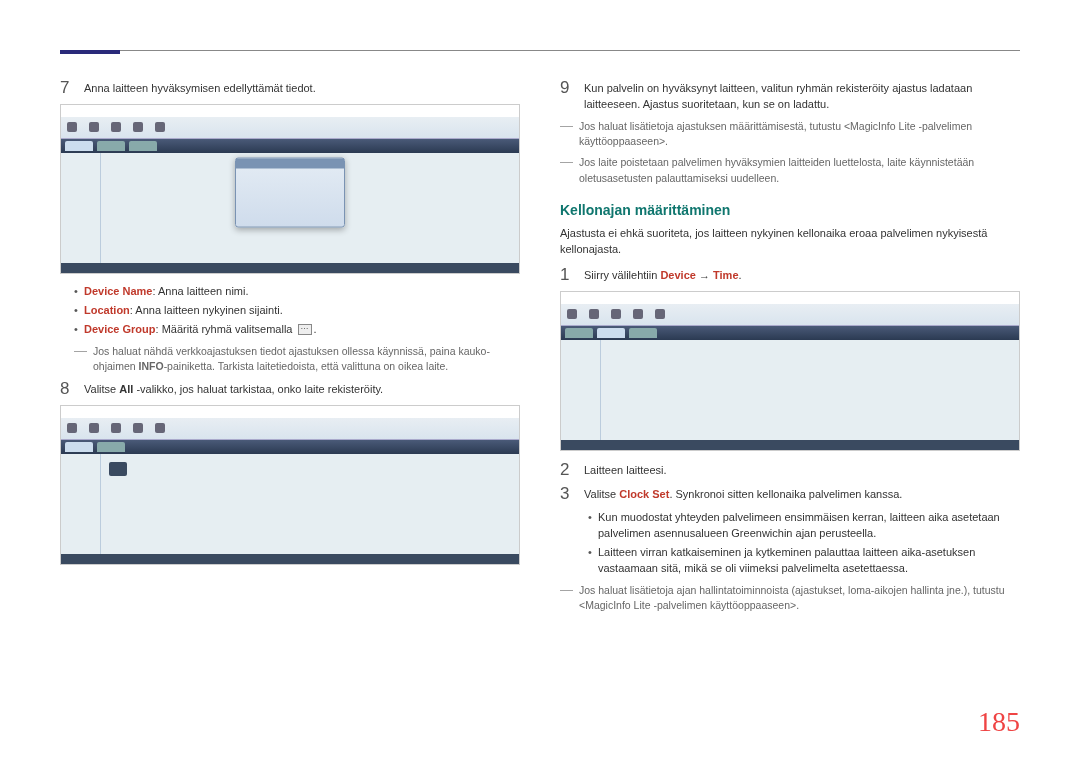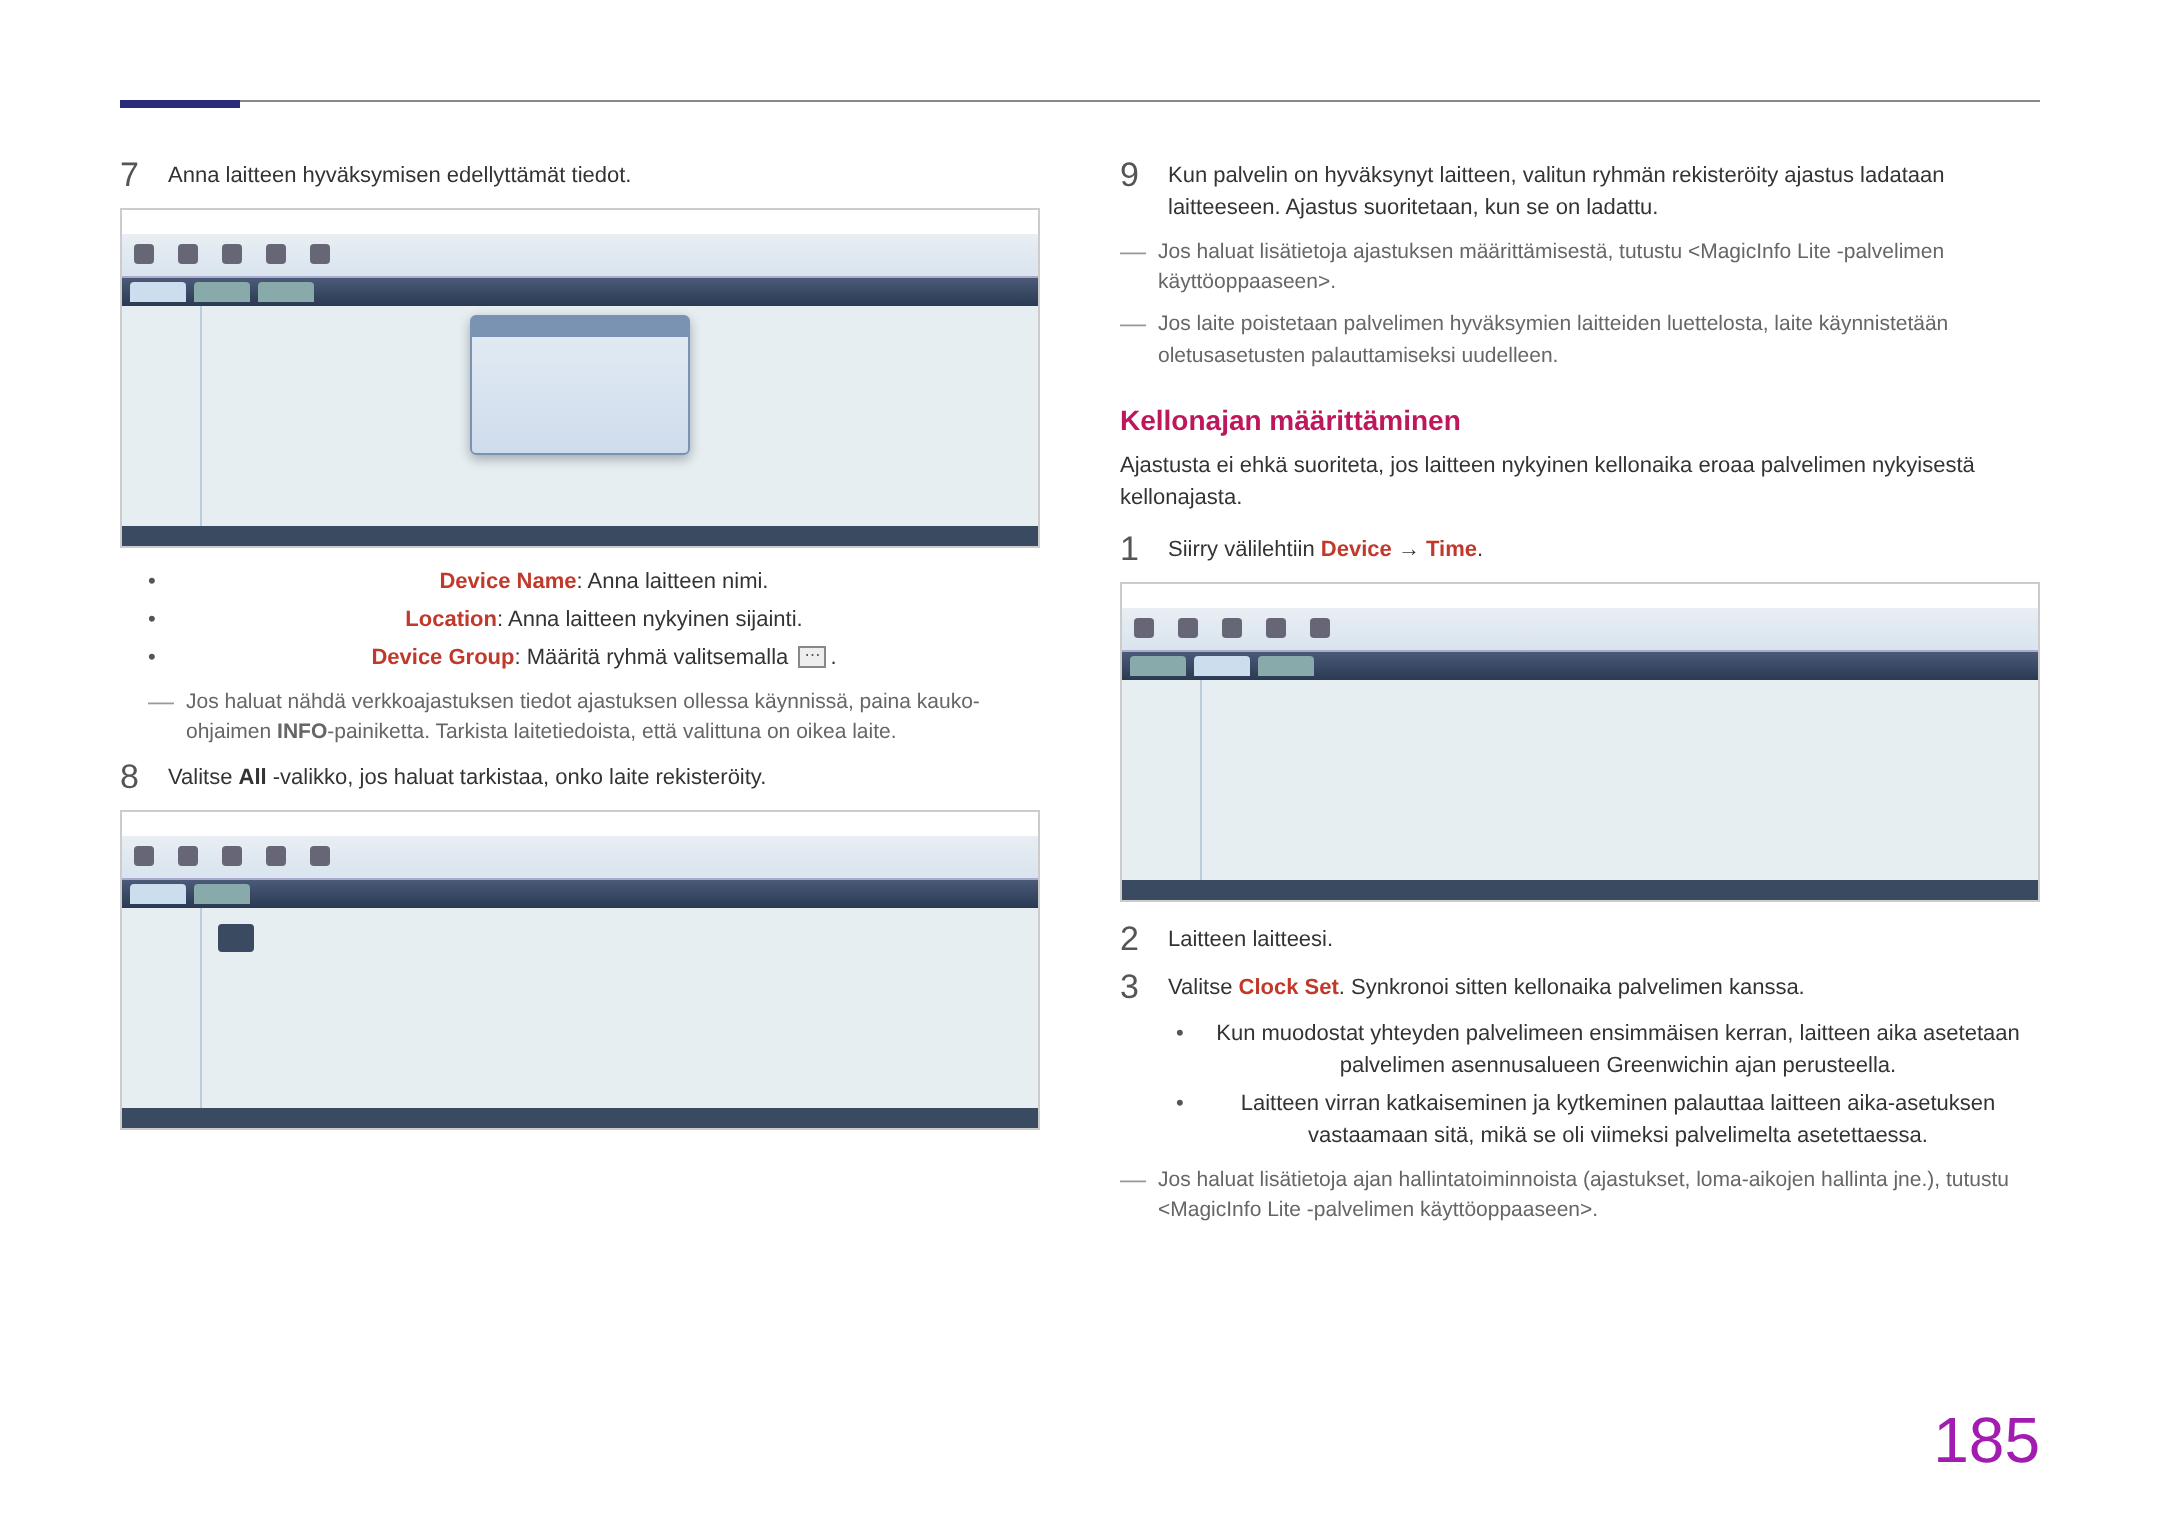--- a/index.html
+++ b/index.html
@@ -141,7 +141,7 @@
   h3.section {
     font-size: 14px;
     font-weight: 600;
-    color: #be185d;
+    color: #0f766e;
     margin: 14px 0 6px 0;
   }
   .page-num {

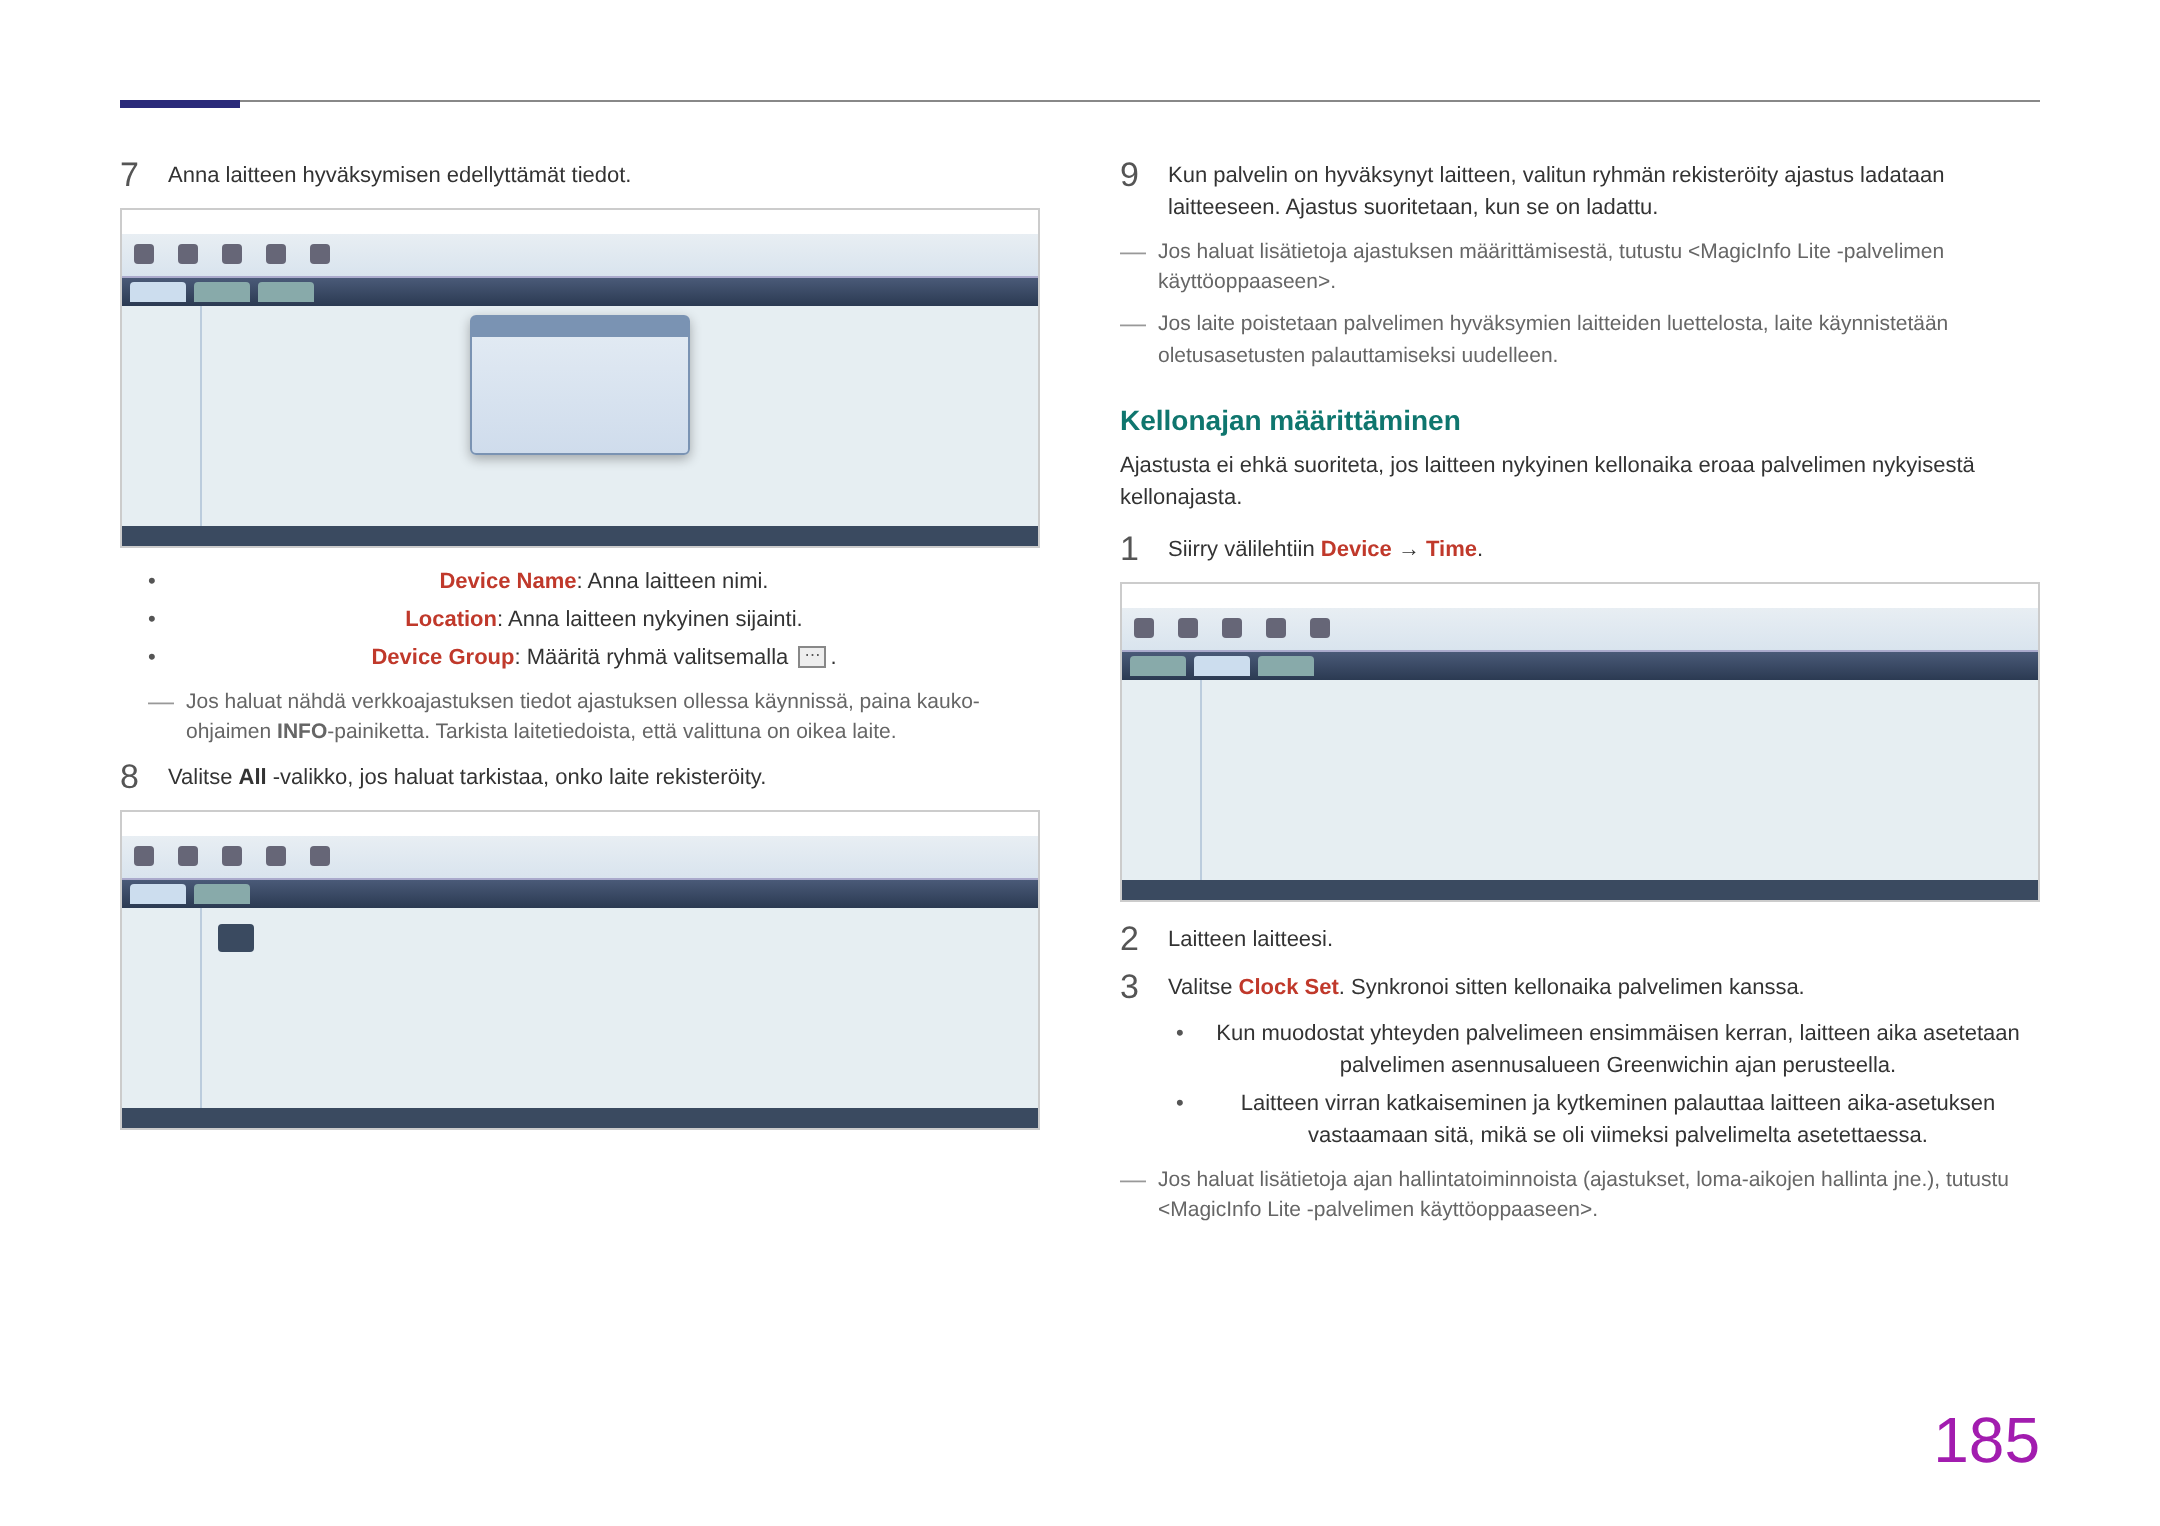--- a/index.html
+++ b/index.html
@@ -112,7 +112,7 @@
     background:#3a4a60; border-radius:2px;
   }
   ul.bullets { list-style: none; margin: 4px 0 6px 14px; }
-  ul.bullets li { position: relative; padding-left: 10px; margin: 3px 0; text-align: center; }
+  ul.bullets li { position: relative; padding-left: 10px; margin: 3px 0; }
   ul.bullets li::before {
     content: "•"; position: absolute; left: 0; color: #555;
   }

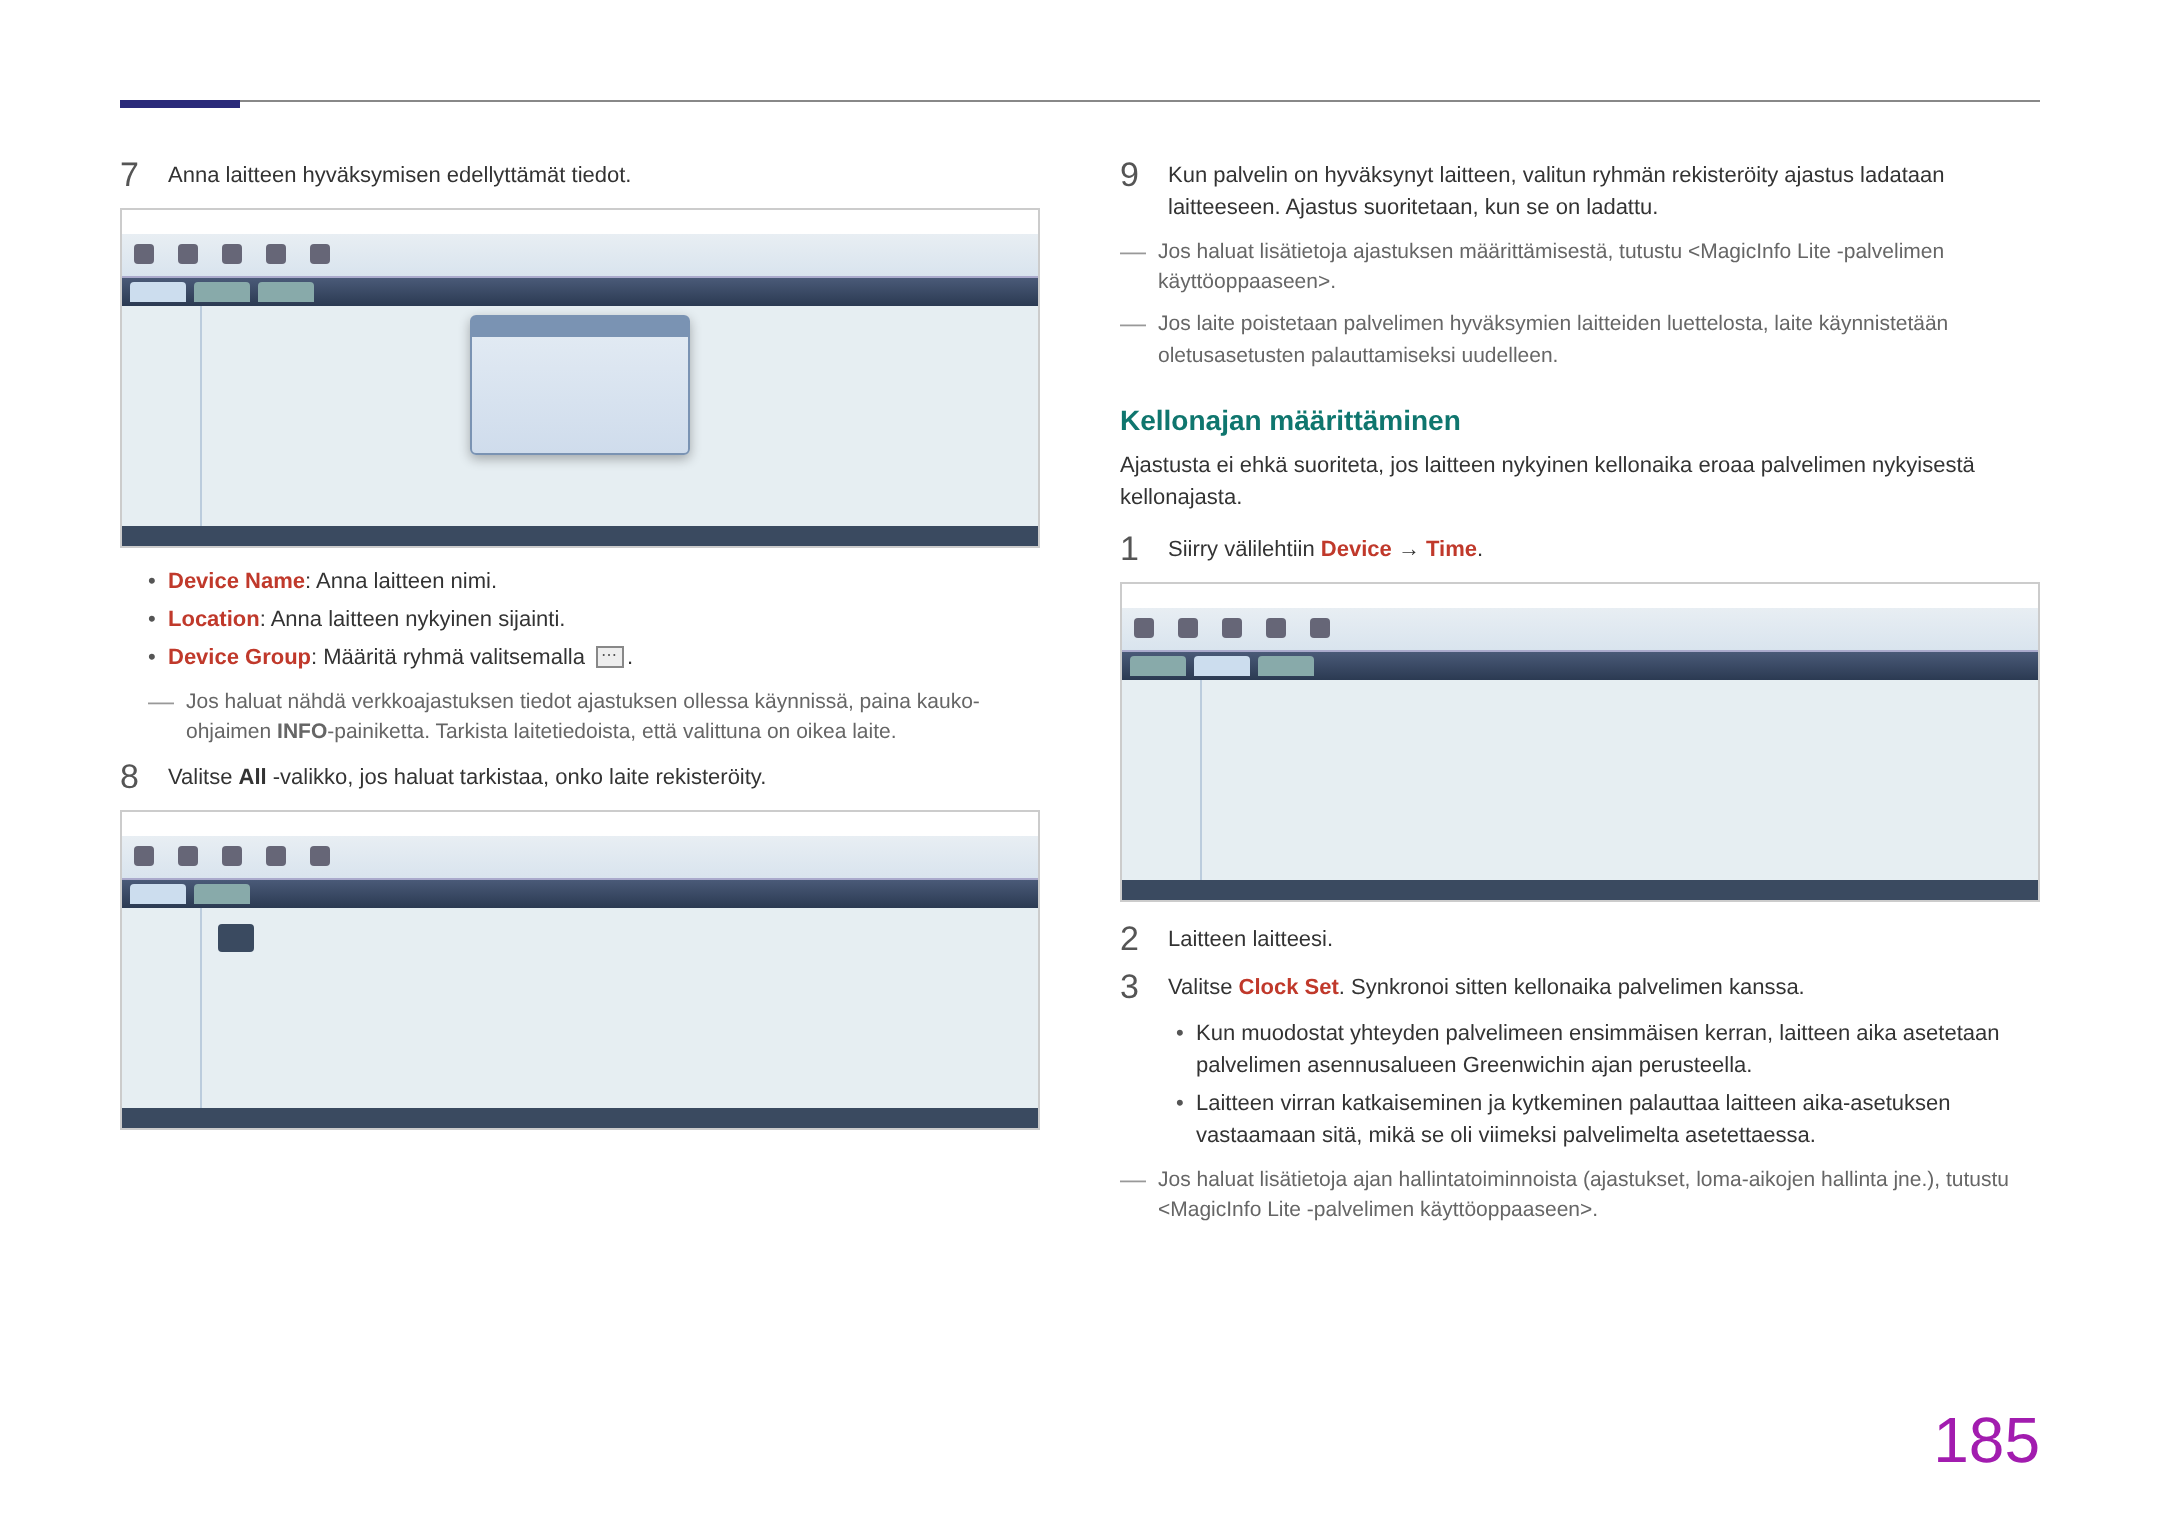--- a/index.html
+++ b/index.html
@@ -148,9 +148,10 @@
     position: absolute;
     right: 60px;
     bottom: 20px;
-    font-size: 32px;
-    color: #a21caf;
+    font-size: 28px;
+    color: #ef4444;
     font-weight: 300;
+    font-family: Liberation Serif, serif;
   }
 </style>
 </head>

